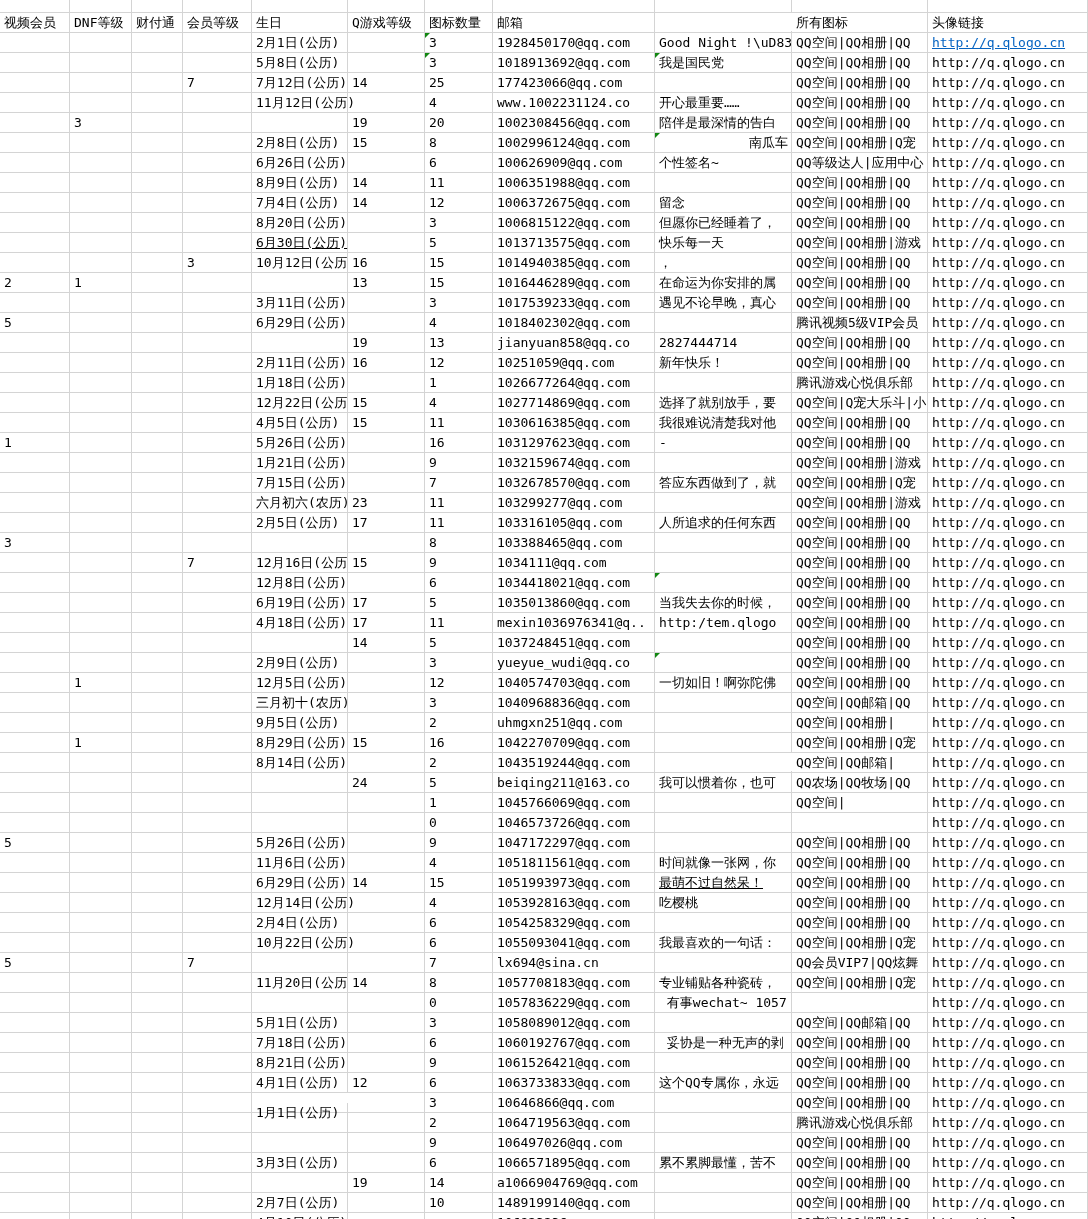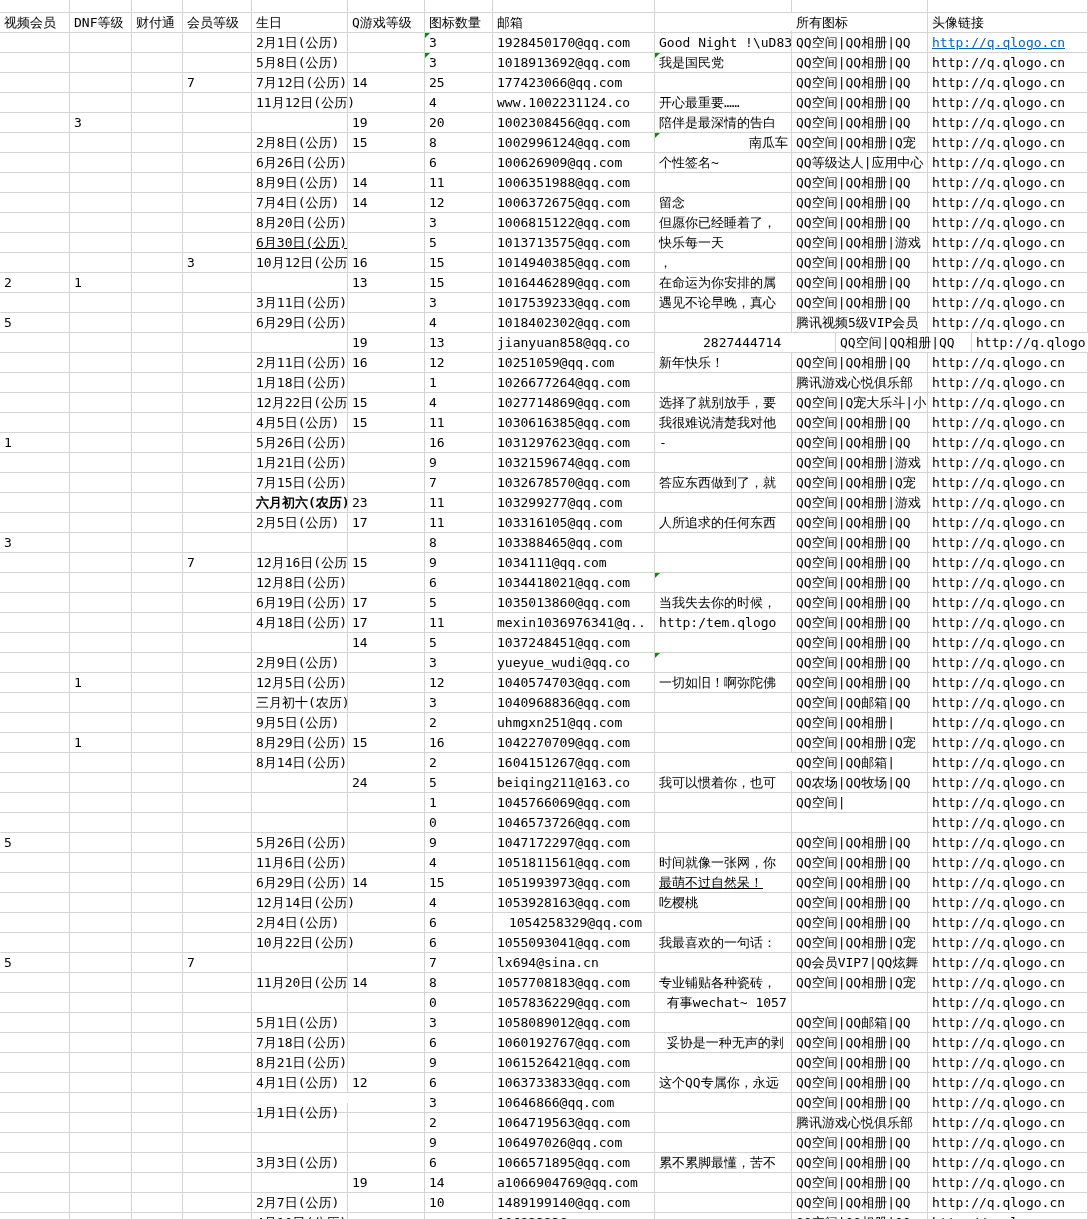--- a/index.html
+++ b/index.html
@@ -269,7 +269,7 @@
       <div class="cell" style="width: 77px;"><span>19</span></div>
       <div class="cell" style="width: 68px;"><span>13</span></div>
       <div class="cell" style="width: 162px;"><span>jianyuan858@qq.co</span></div>
-      <div class="cell" style="width: 137px; margin-left: 44px;"><span>2827444714</span></div>
+      <div class="cell" style="width: 137px;"><span>2827444714</span></div>
       <div class="cell" style="width: 136px;"><span>QQ空间|QQ相册|QQ</span></div>
       <div class="cell" style="width: 160px;"><span>http://q.qlogo.cn</span></div>
     </div>

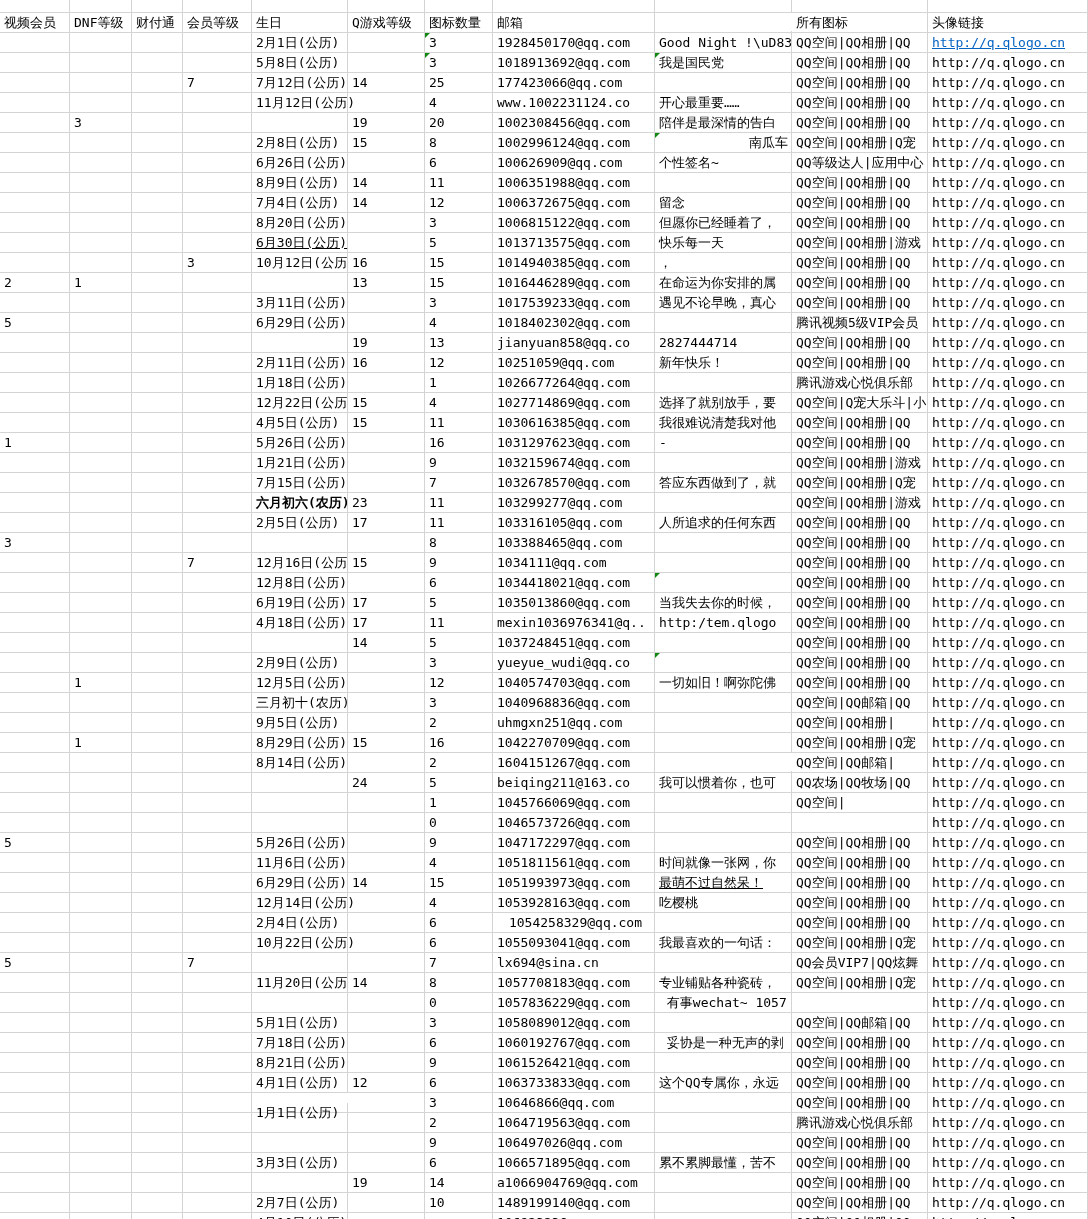--- a/index.html
+++ b/index.html
@@ -369,7 +369,7 @@
       <div class="cell" style="width: 62px;"><span></span></div>
       <div class="cell" style="width: 51px;"><span></span></div>
       <div class="cell" style="width: 69px;"><span></span></div>
-      <div class="cell" style="width: 96px; font-weight: bold;"><span>六月初六(农历)</span></div>
+      <div class="cell" style="width: 96px;"><span>六月初六(农历)</span></div>
       <div class="cell" style="width: 77px;"><span>23</span></div>
       <div class="cell" style="width: 68px;"><span>11</span></div>
       <div class="cell ovf" style="width: 162px;"><span>103299277@qq.com</span></div>

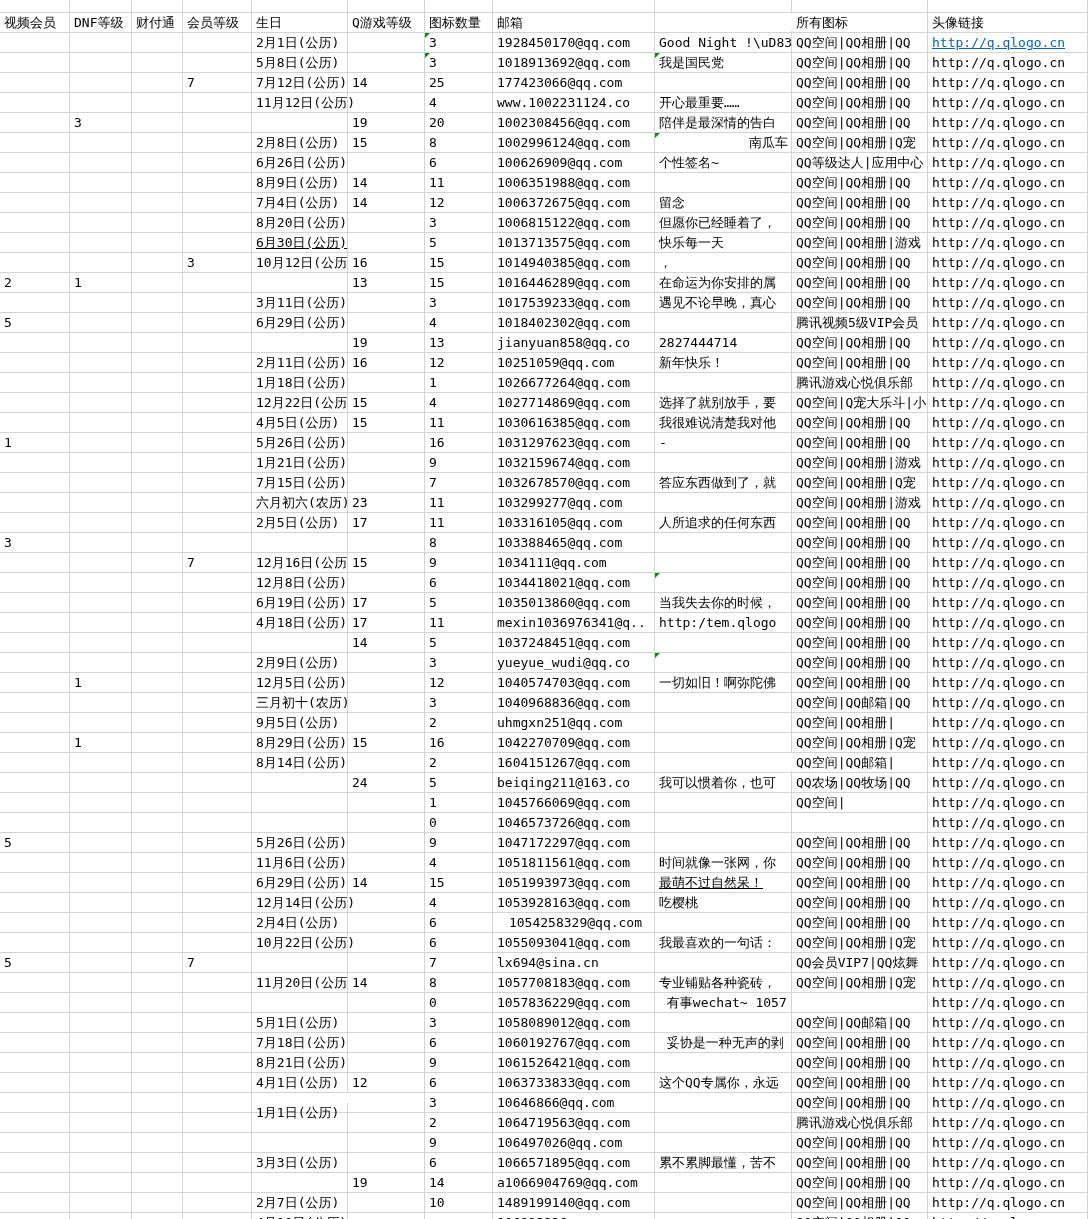--- a/index.html
+++ b/index.html
@@ -541,7 +541,7 @@
       <div class="cell ovf" style="width: 96px;"><span>8月14日(公历)</span></div>
       <div class="cell" style="width: 77px;"><span></span></div>
       <div class="cell" style="width: 68px;"><span>2</span></div>
-      <div class="cell" style="width: 162px;"><span>1604151267@qq.com</span></div>
+      <div class="cell" style="width: 162px;"><span>1043519244@qq.com</span></div>
       <div class="cell" style="width: 137px; margin-top: 18px;"><span>在一起，只是我一个</span></div>
       <div class="cell" style="width: 136px;"><span>QQ空间|QQ邮箱|</span></div>
       <div class="cell" style="width: 160px;"><span>http://q.qlogo.cn</span></div>

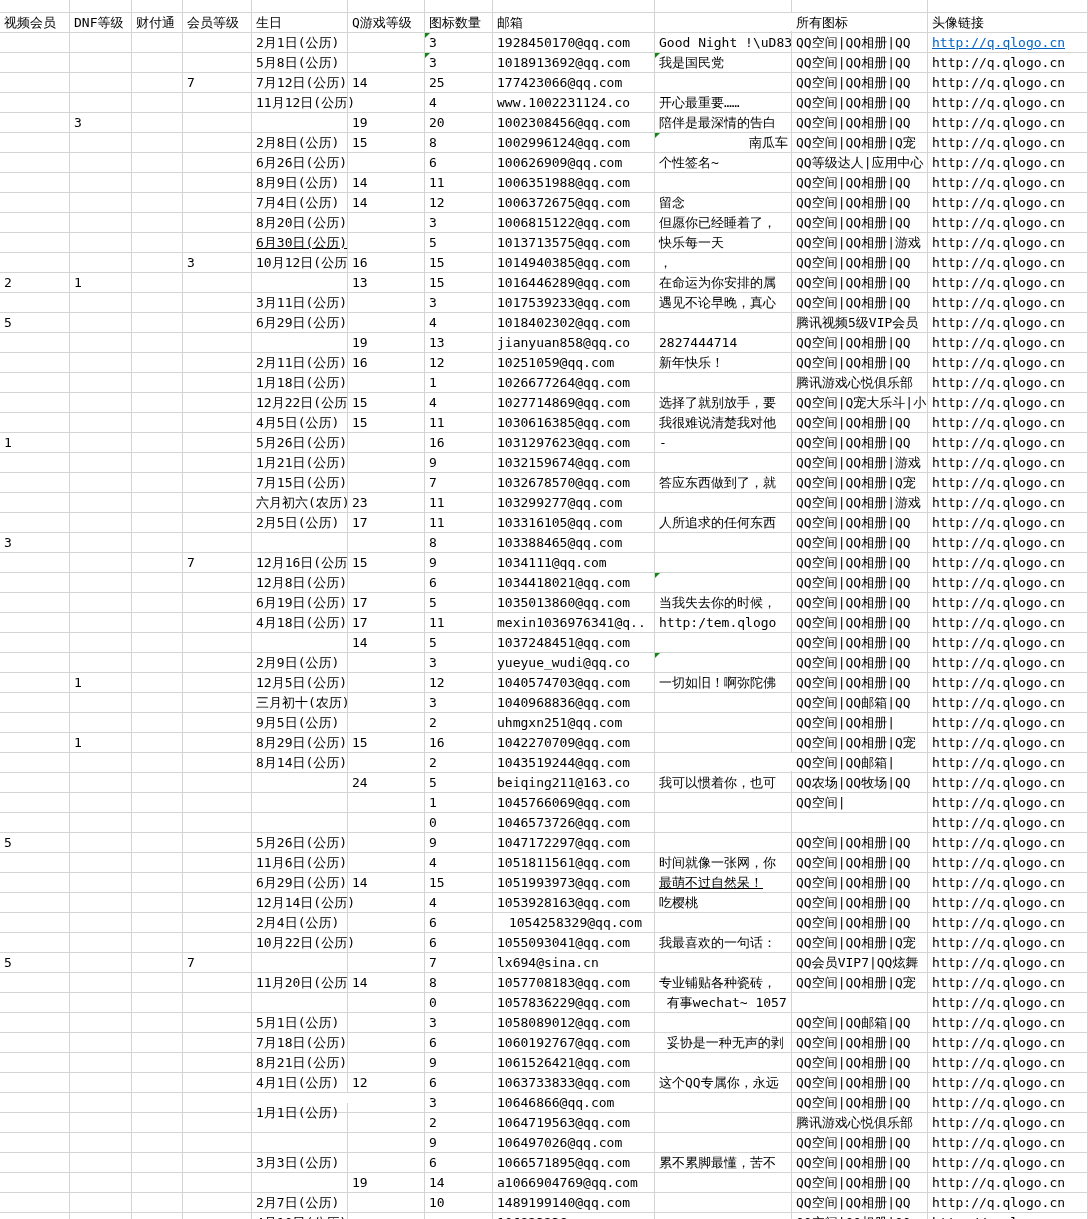--- a/index.html
+++ b/index.html
@@ -645,7 +645,7 @@
       <div class="cell ovf" style="width: 96px;"><span>2月4日(公历)</span></div>
       <div class="cell" style="width: 77px;"><span></span></div>
       <div class="cell" style="width: 68px;"><span>6</span></div>
-      <div class="cell ovf" style="width: 162px; text-align: center;"><span>1054258329@qq.com</span></div>
+      <div class="cell ovf" style="width: 162px;"><span>1054258329@qq.com</span></div>
       <div class="cell" style="width: 137px;"><span></span></div>
       <div class="cell" style="width: 136px;"><span>QQ空间|QQ相册|QQ</span></div>
       <div class="cell" style="width: 160px;"><span>http://q.qlogo.cn</span></div>

